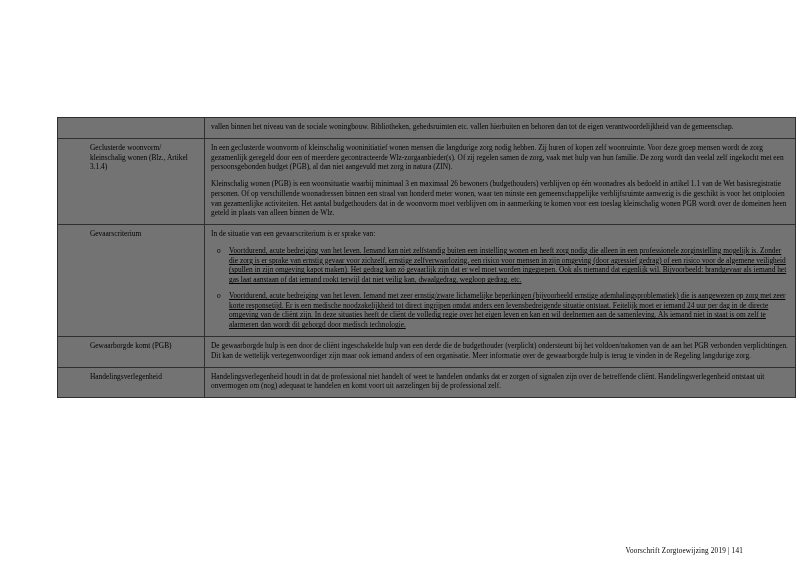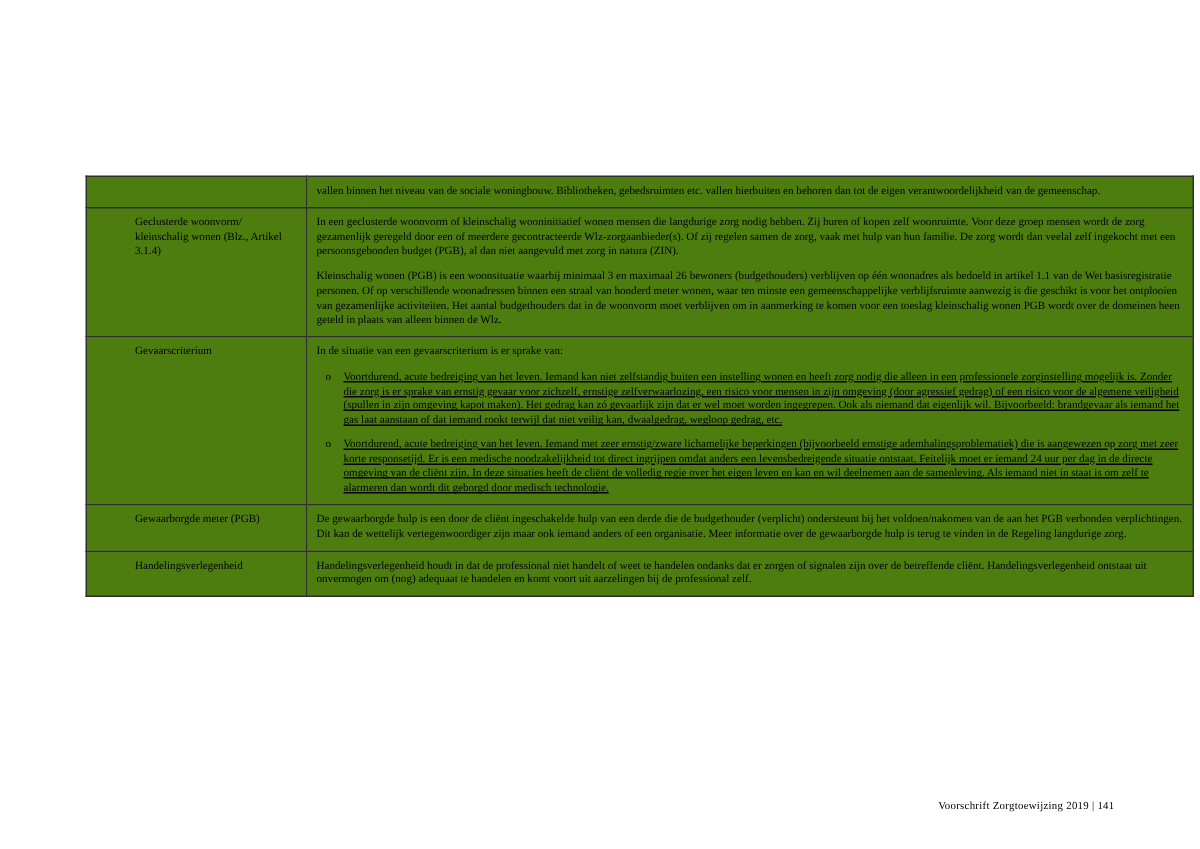--- a/index.html
+++ b/index.html
@@ -30,7 +30,7 @@
   }
   .doc-table td {
     border: 1px solid #2f2f2f;
-    background: #4d7c0f;
+    background: #737373;
     vertical-align: top;
     padding: 4px 6px 6px 6px;
     font-size: 7.4px;

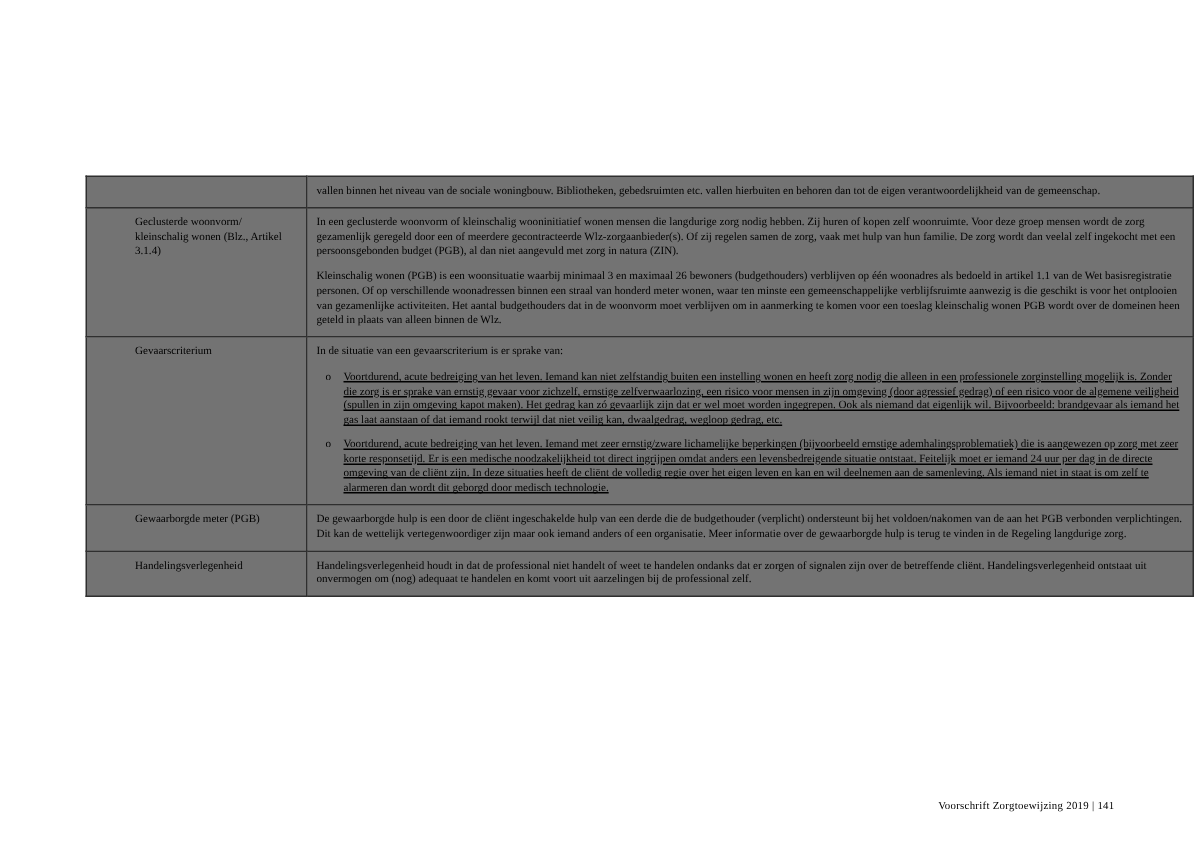--- a/index.html
+++ b/index.html
@@ -128,7 +128,7 @@
 
       <tr>
         <td class="term-col">
-          <p class="term">Gewaarborgde meter (PGB)</p>
+          <p class="term">Gewaarborgde komt (PGB)</p>
         </td>
         <td class="def-col">
           <p class="para">De gewaarborgde hulp is een door de cliënt ingeschakelde hulp van een derde die de budgethouder (verplicht) ondersteunt bij het voldoen/nakomen van de aan het PGB verbonden verplichtingen. Dit kan de wettelijk vertegenwoordiger zijn maar ook iemand anders of een organisatie. Meer informatie over de gewaarborgde hulp is terug te vinden in de Regeling langdurige zorg.</p>

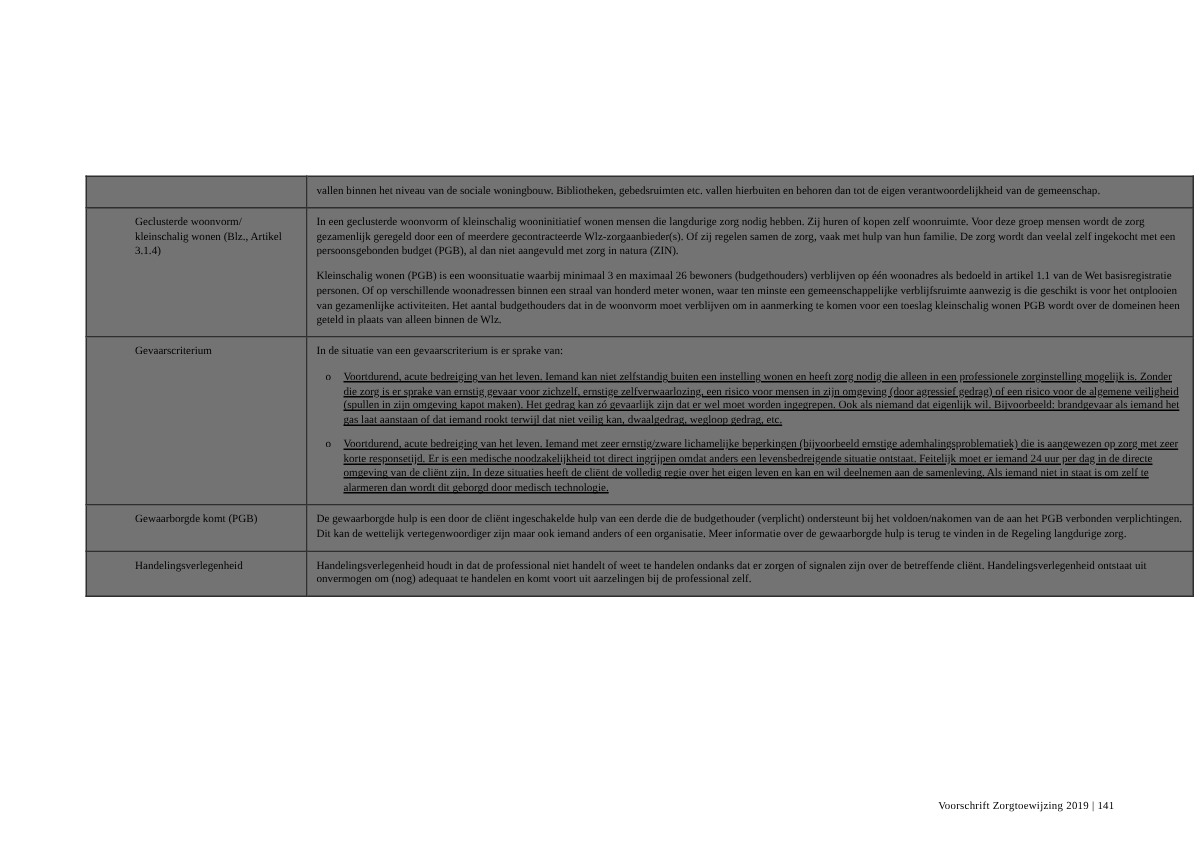--- a/index.html
+++ b/index.html
@@ -78,7 +78,7 @@
   .footer {
     position: absolute;
     right: 57px;
-    bottom: 25px;
+    bottom: 11px;
     font-size: 7.2px;
     letter-spacing: 0.2px;
     color: #000000;

